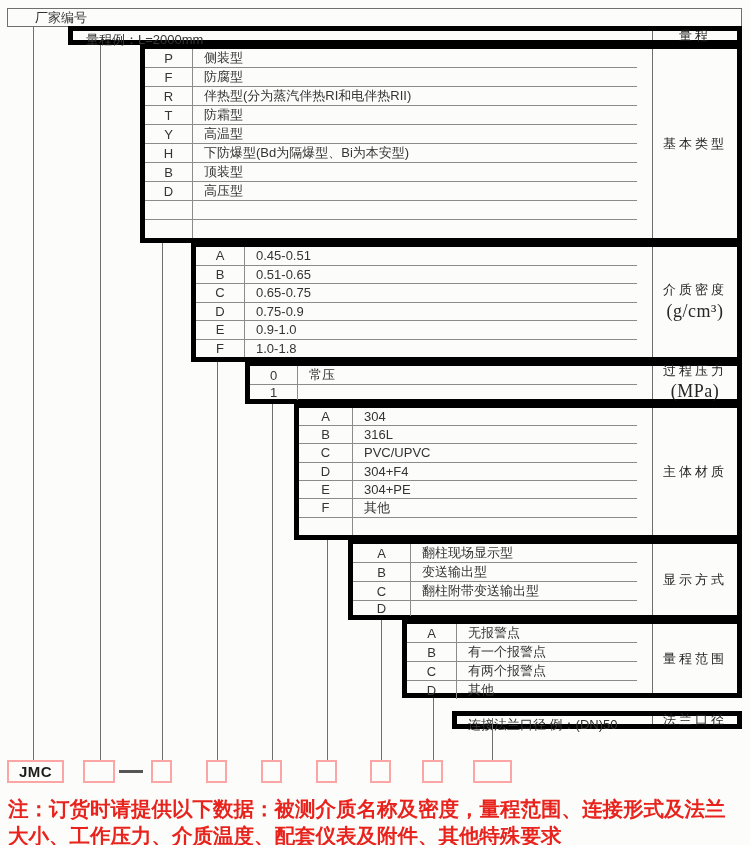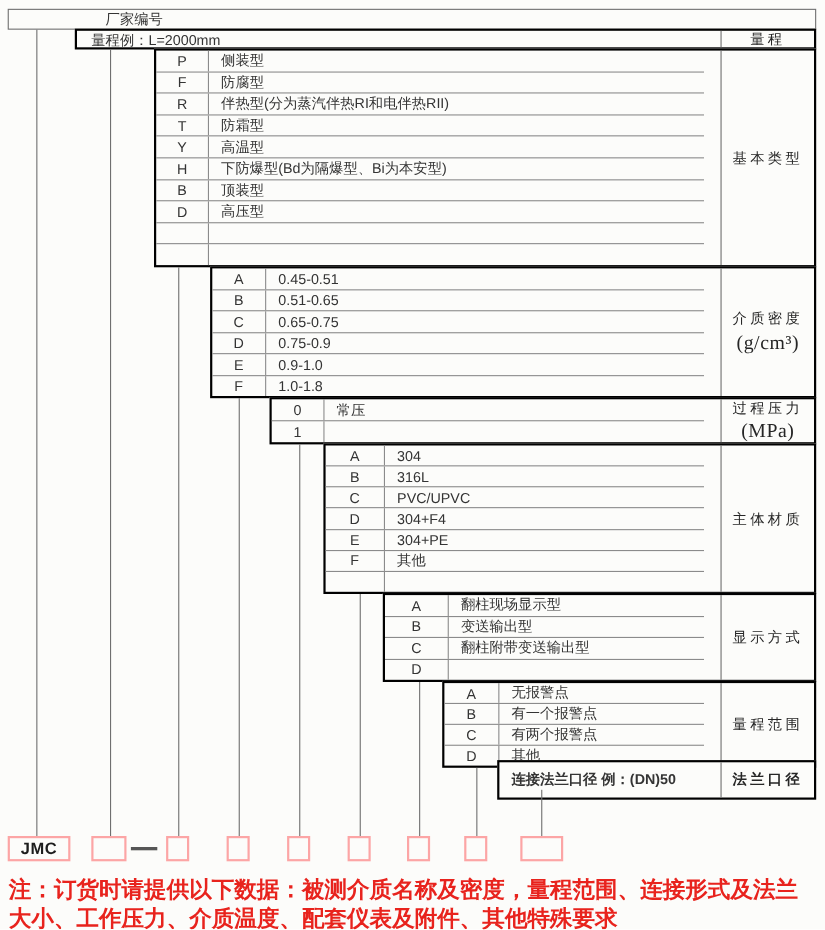--- a/index.html
+++ b/index.html
@@ -14,7 +14,7 @@
     position:absolute; border:1px solid #6f6f6f; display:flex; align-items:center;
     font-size:13px; color:#343434; background:#fcfcfa;
   }
-  .factory { left:7px; top:8px; width:735px; height:19px; padding-left:88px;text-align:center; }
+  .factory { left:7px; top:8px; width:735px; height:19px; padding-left:27px;text-align:center; }
   
   .sec {
     position:absolute; border:2px solid #000000; display:flex; background:#fcfcfa;gap:15px;

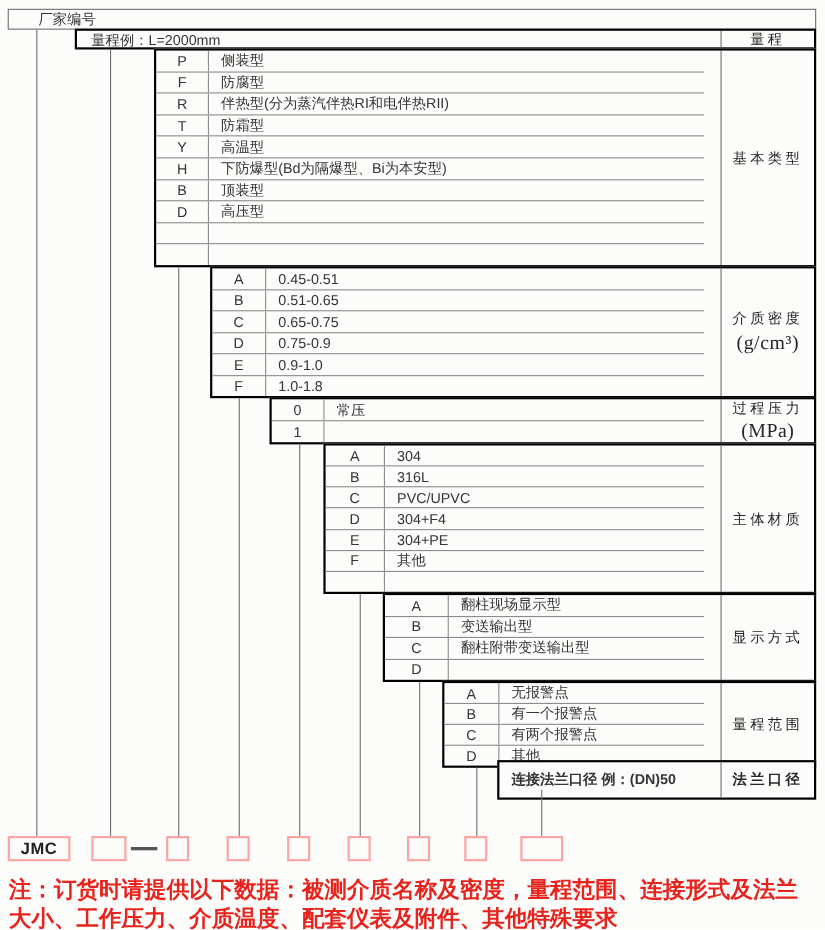--- a/index.html
+++ b/index.html
@@ -17,7 +17,7 @@
   .factory { left:7px; top:8px; width:735px; height:19px; padding-left:27px;text-align:center; }
   
   .sec {
-    position:absolute; border:2px solid #000000; display:flex; background:#fcfcfa;gap:15px;
+    position:absolute; border:5px solid #000000; display:flex; background:#fcfcfa;gap:15px;
   }
   .rows { flex:1; display:flex; flex-direction:column; }
   .row { flex:1; display:flex; align-items:stretch; }

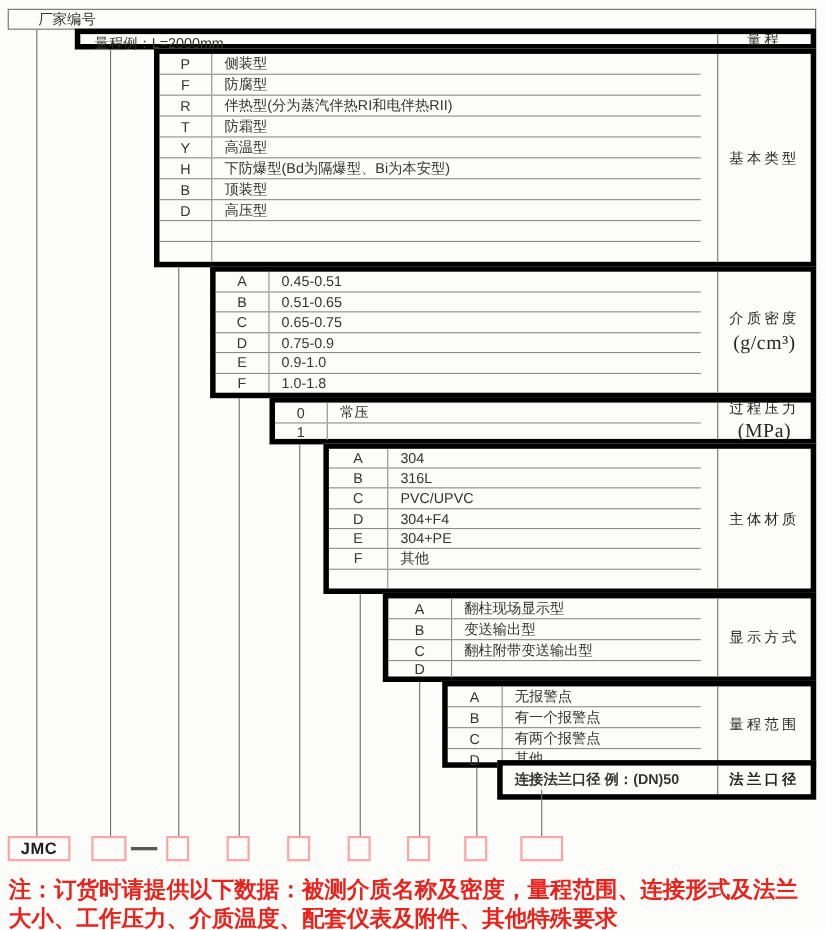--- a/index.html
+++ b/index.html
@@ -48,7 +48,7 @@
   .sec-display .code { width:58px; }
   .sec-alarm    { left:402px; top:619px; width:340px; height:79px; }
   .sec-alarm .code { width:50px; }
-  .sec-flange   { left:452px; top:691px; width:290px; height:36px;font-weight:bold; }
+  .sec-flange   { left:452px; top:711px; width:290px; height:18px; }
   
   .vl { position:absolute; width:1px; background:#6f6f6f; }
   

